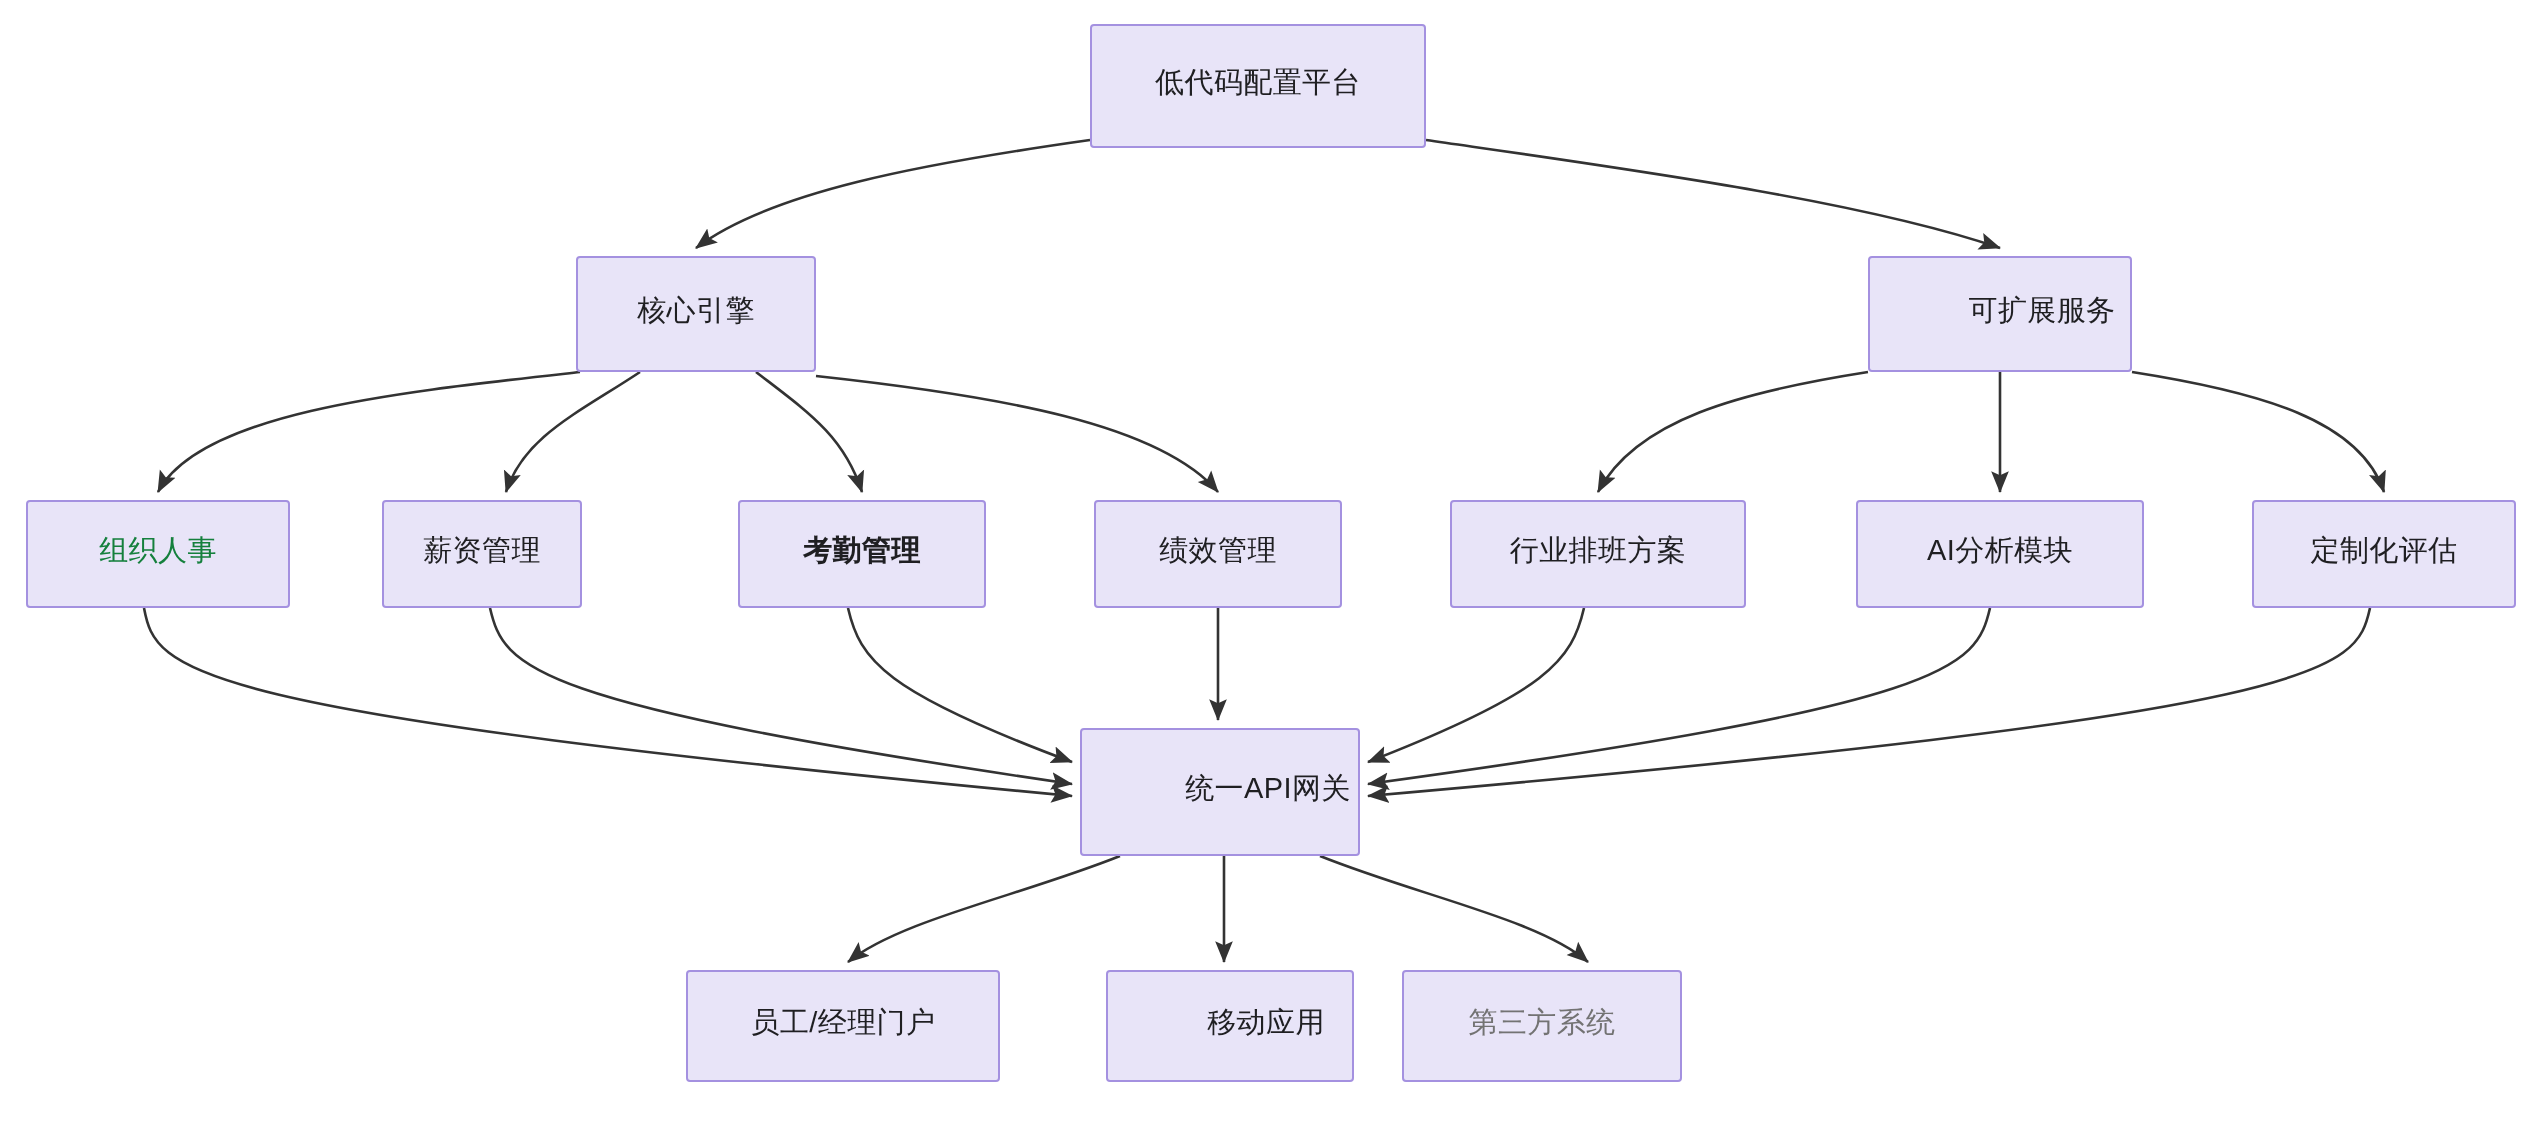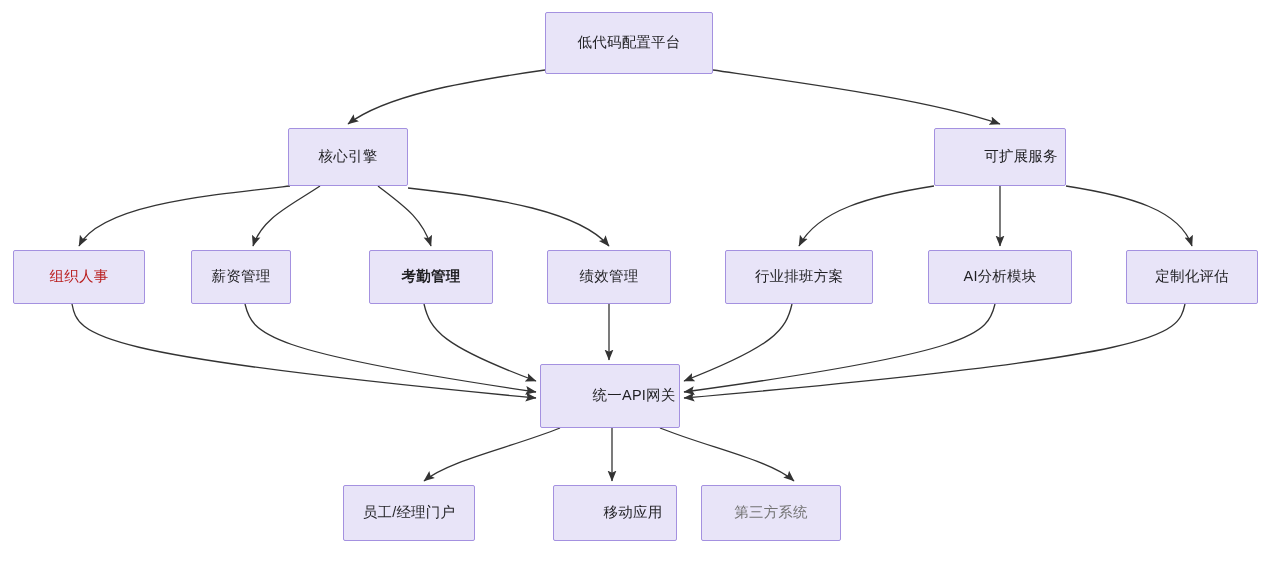--- a/index.html
+++ b/index.html
@@ -93,7 +93,7 @@
       <div class="node" style="left: 934px; top: 128px; width: 132px; height: 58px; background: rgb(232, 228, 248); border-color: rgb(164, 145, 224); color: rgb(31, 31, 34); padding-left: 42px;">
         <span class="node-label">可扩展服务</span>
       </div>
-      <div class="node" style="left: 13px; top: 250px; width: 132px; height: 54px; background: rgb(232, 228, 248); border-color: rgb(164, 145, 224); color: #b91c1c;">
+      <div class="node" style="left: 13px; top: 250px; width: 132px; height: 54px; background: rgb(232, 228, 248); border-color: rgb(164, 145, 224); color: #15803d;">
         <span class="node-label">组织人事</span>
       </div>
       <div class="node" style="left: 191px; top: 250px; width: 100px; height: 54px; background: rgb(232, 228, 248); border-color: rgb(164, 145, 224); color: rgb(31, 31, 34);">

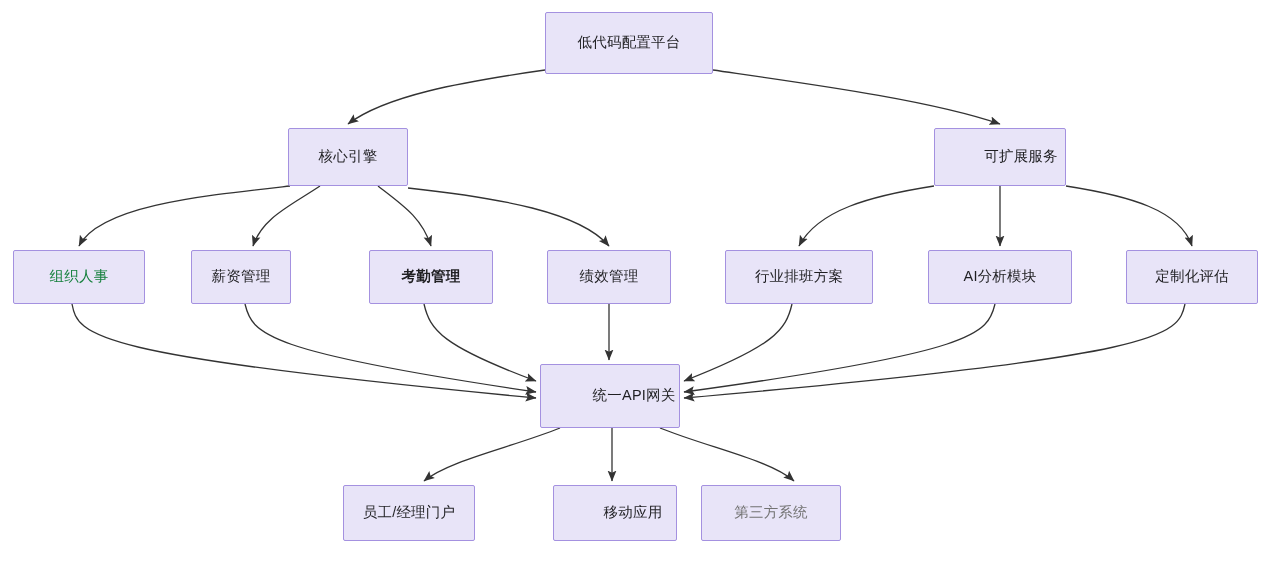--- a/index.html
+++ b/index.html
@@ -117,7 +117,7 @@
       <div class="node" style="left: 540px; top: 364px; width: 140px; height: 64px; background: rgb(232, 228, 248); border-color: rgb(164, 145, 224); color: rgb(31, 31, 34); padding-left: 48px;">
         <span class="node-label">统一API网关</span>
       </div>
-      <div class="node" style="left: 343px; top: 485px; width: 132px; height: 56px; background: rgb(232, 228, 248); border-color: rgb(164, 145, 224); color: rgb(31, 31, 34);">
+      <div class="node" style="left: 343px; top: 485px; width: 157px; height: 56px; background: rgb(232, 228, 248); border-color: rgb(164, 145, 224); color: rgb(31, 31, 34);">
         <span class="node-label">员工/经理门户</span>
       </div>
       <div class="node" style="left: 553px; top: 485px; width: 124px; height: 56px; background: rgb(232, 228, 248); border-color: rgb(164, 145, 224); color: rgb(31, 31, 34); padding-left: 36px;">

